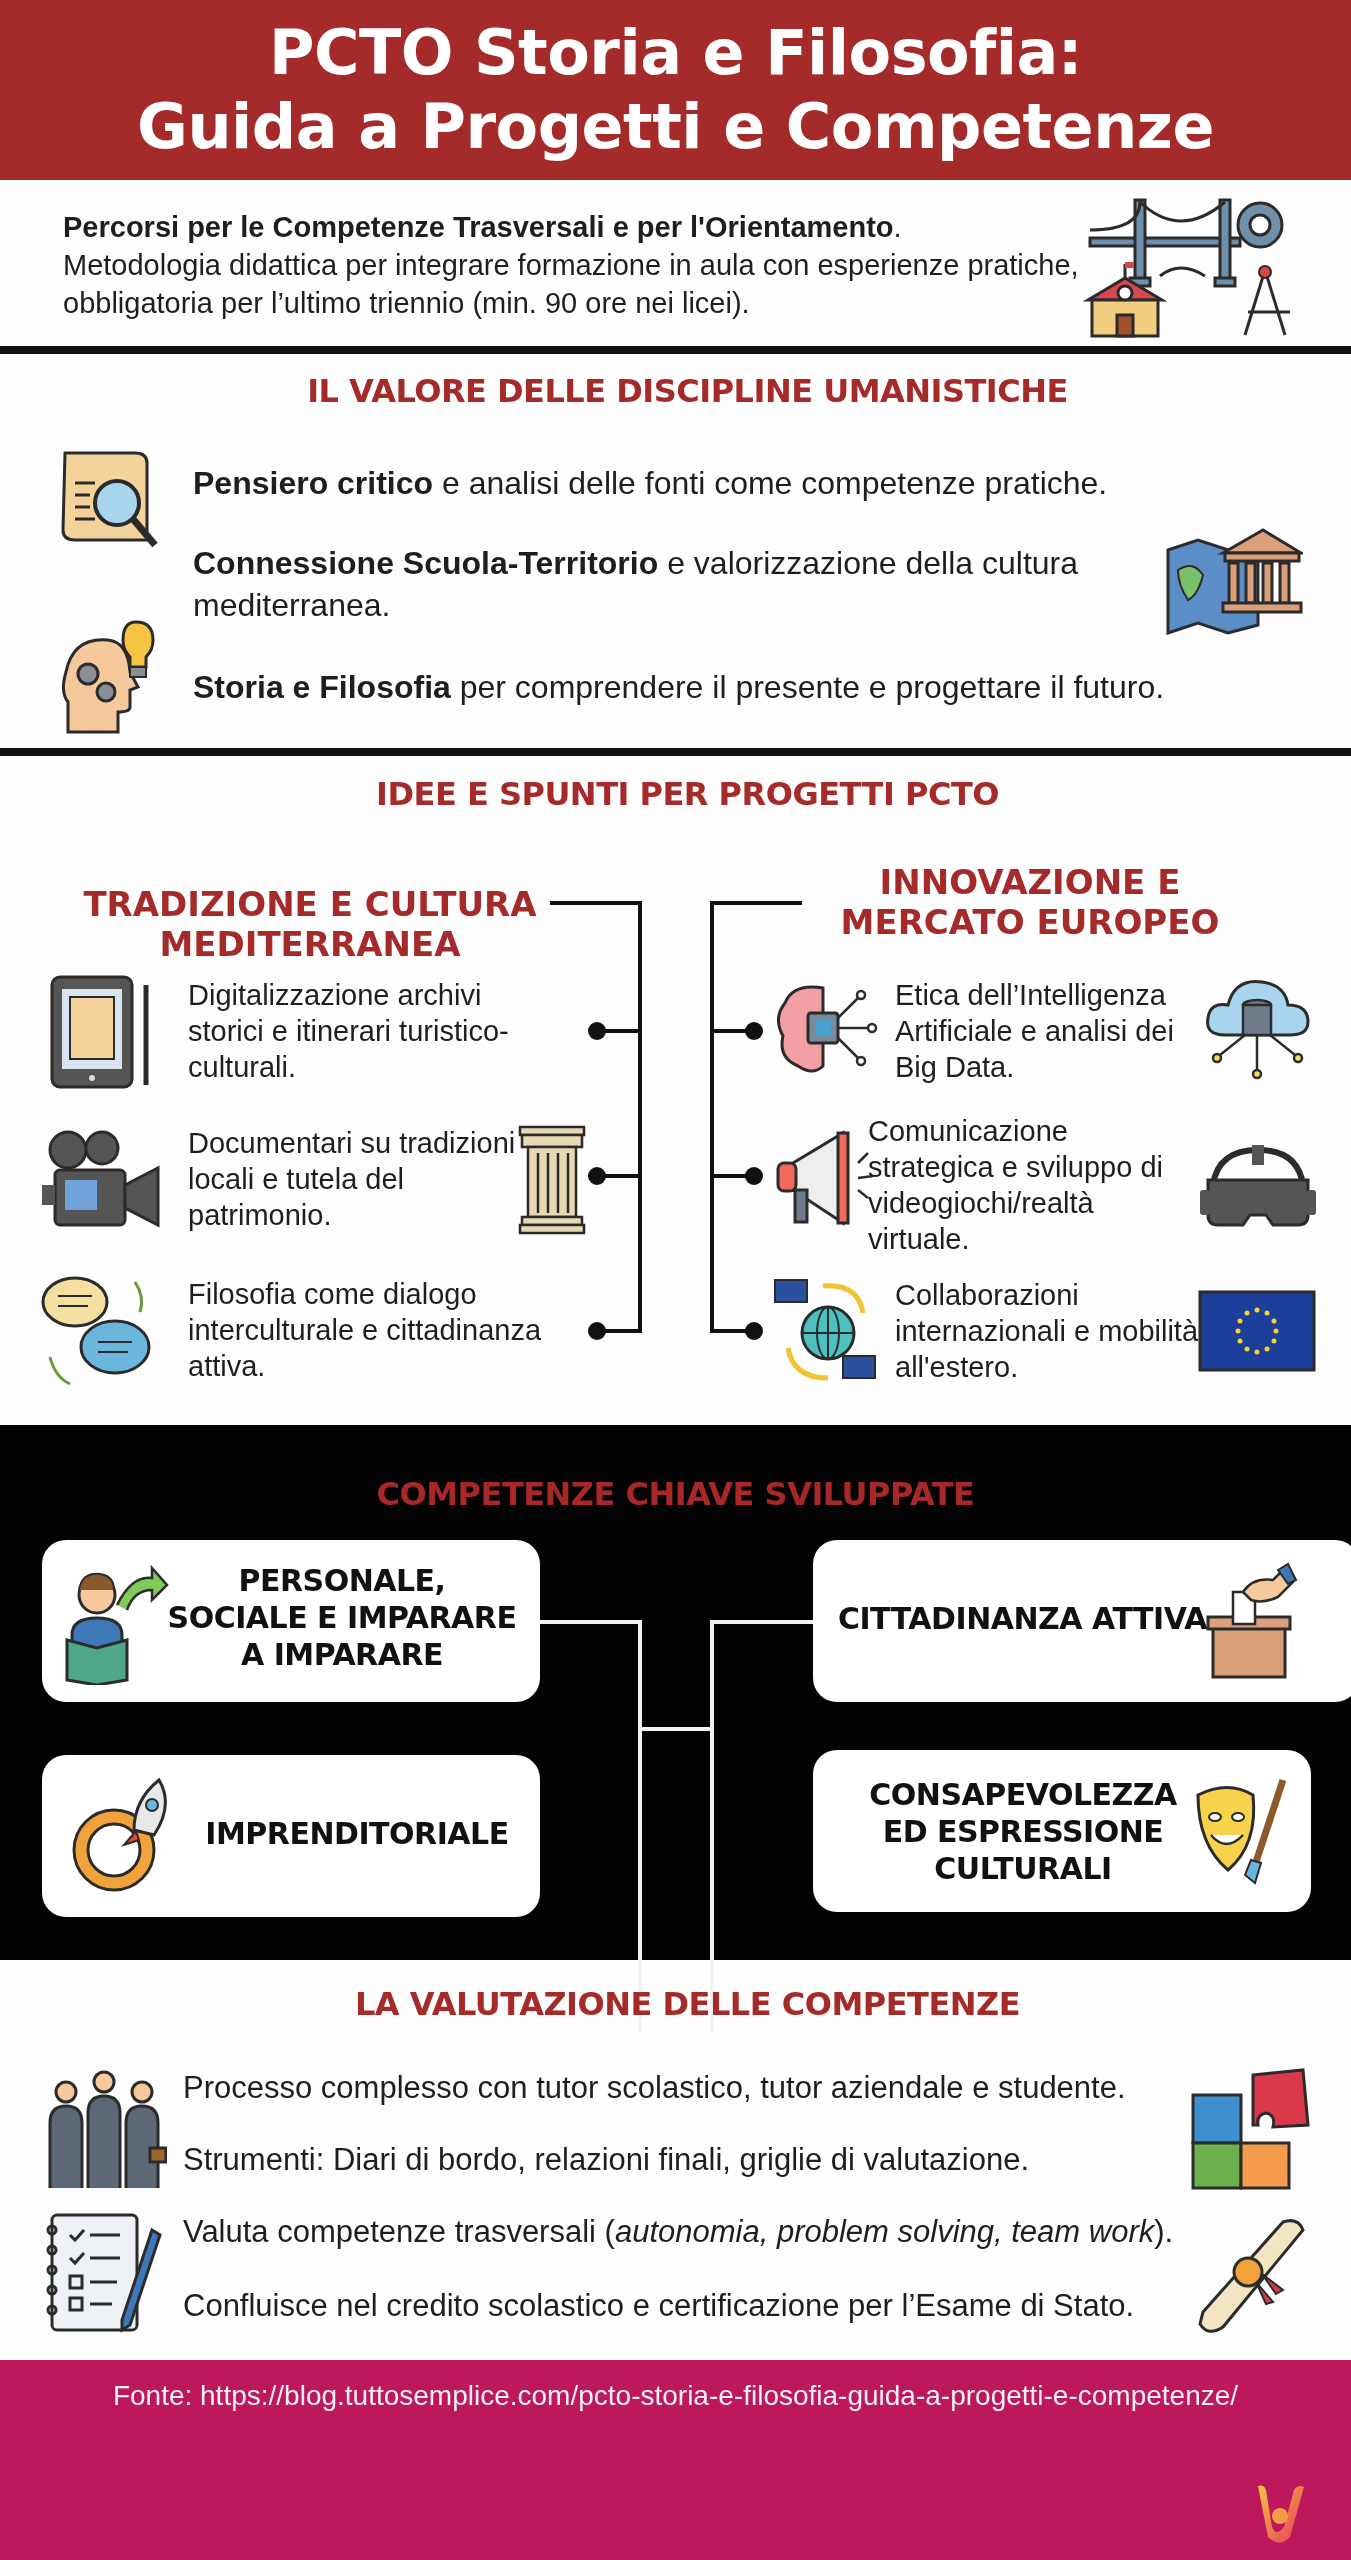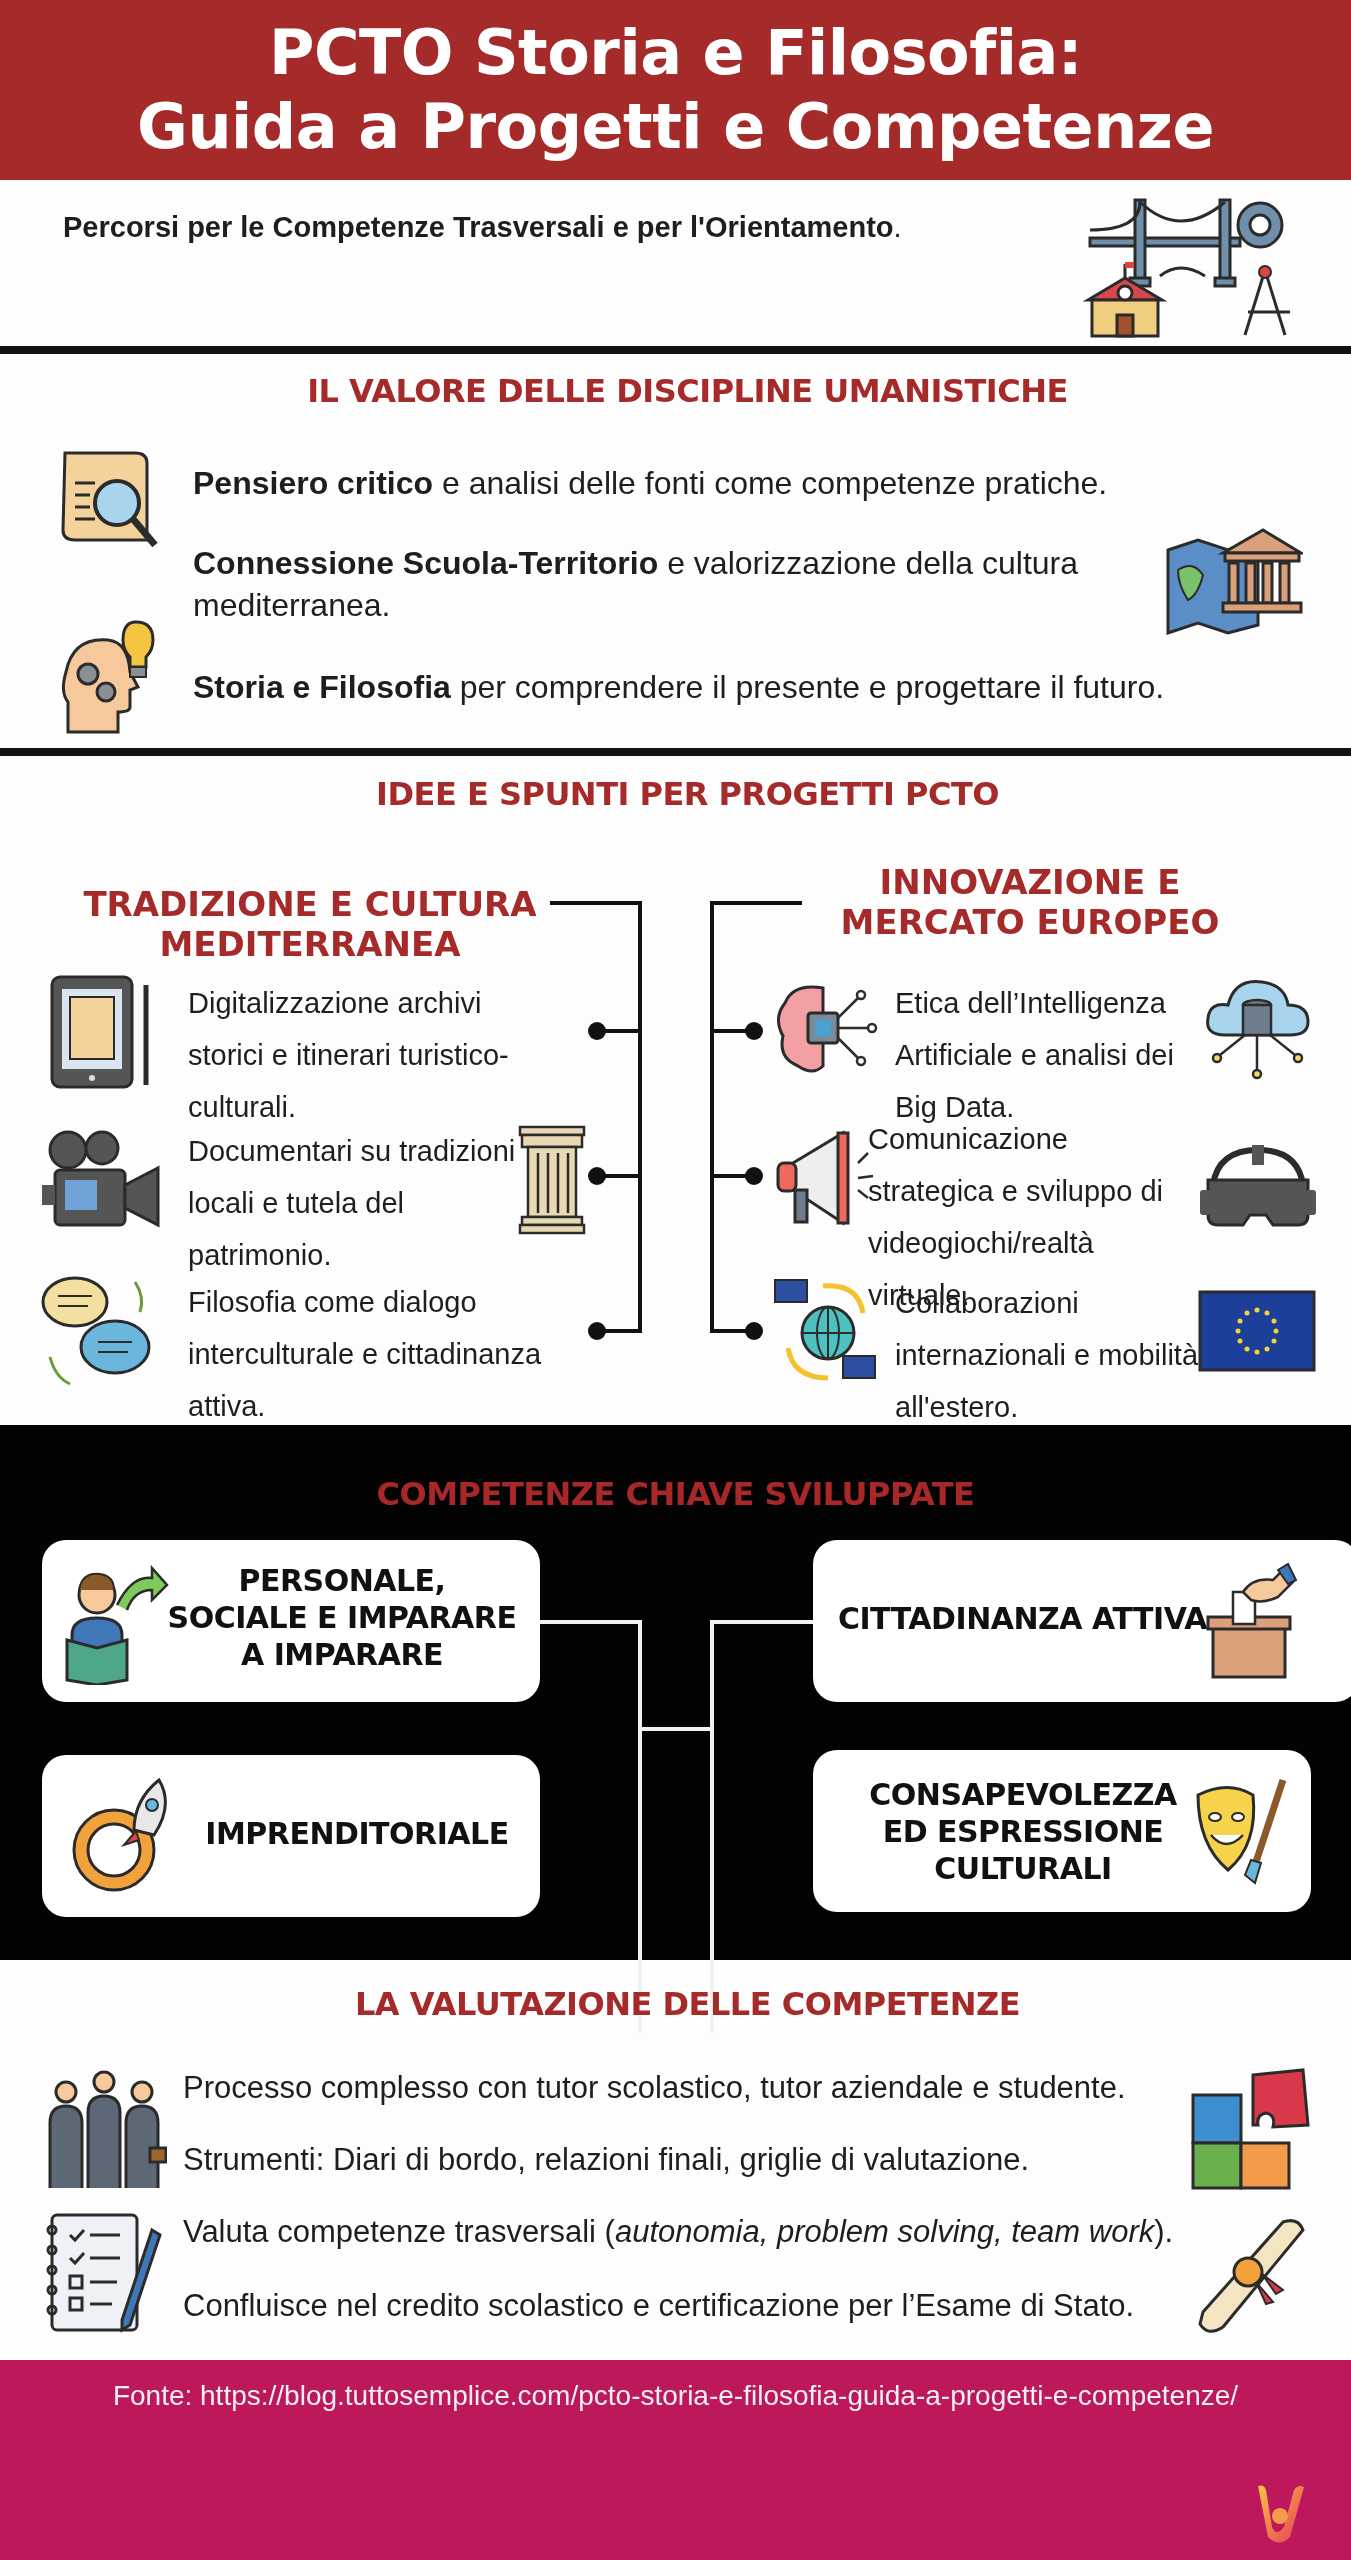--- a/index.html
+++ b/index.html
@@ -69,6 +69,7 @@
   <div class="intro">
     <div class="intro-text">
       <b>Percorsi per le Competenze Trasversali e per l'Orientamento</b><span>.</span><br>
+      <span>Metodologia didattica per integrare formazione in aula con esperienze pratiche, obbligatoria per l’ultimo triennio (min. 90 ore nei licei).</span>
     </div>
     <svg class="intro-icon" viewBox="0 0 225 150">
       <g stroke="#2b2b2b" stroke-width="3" fill="#6f8fab">

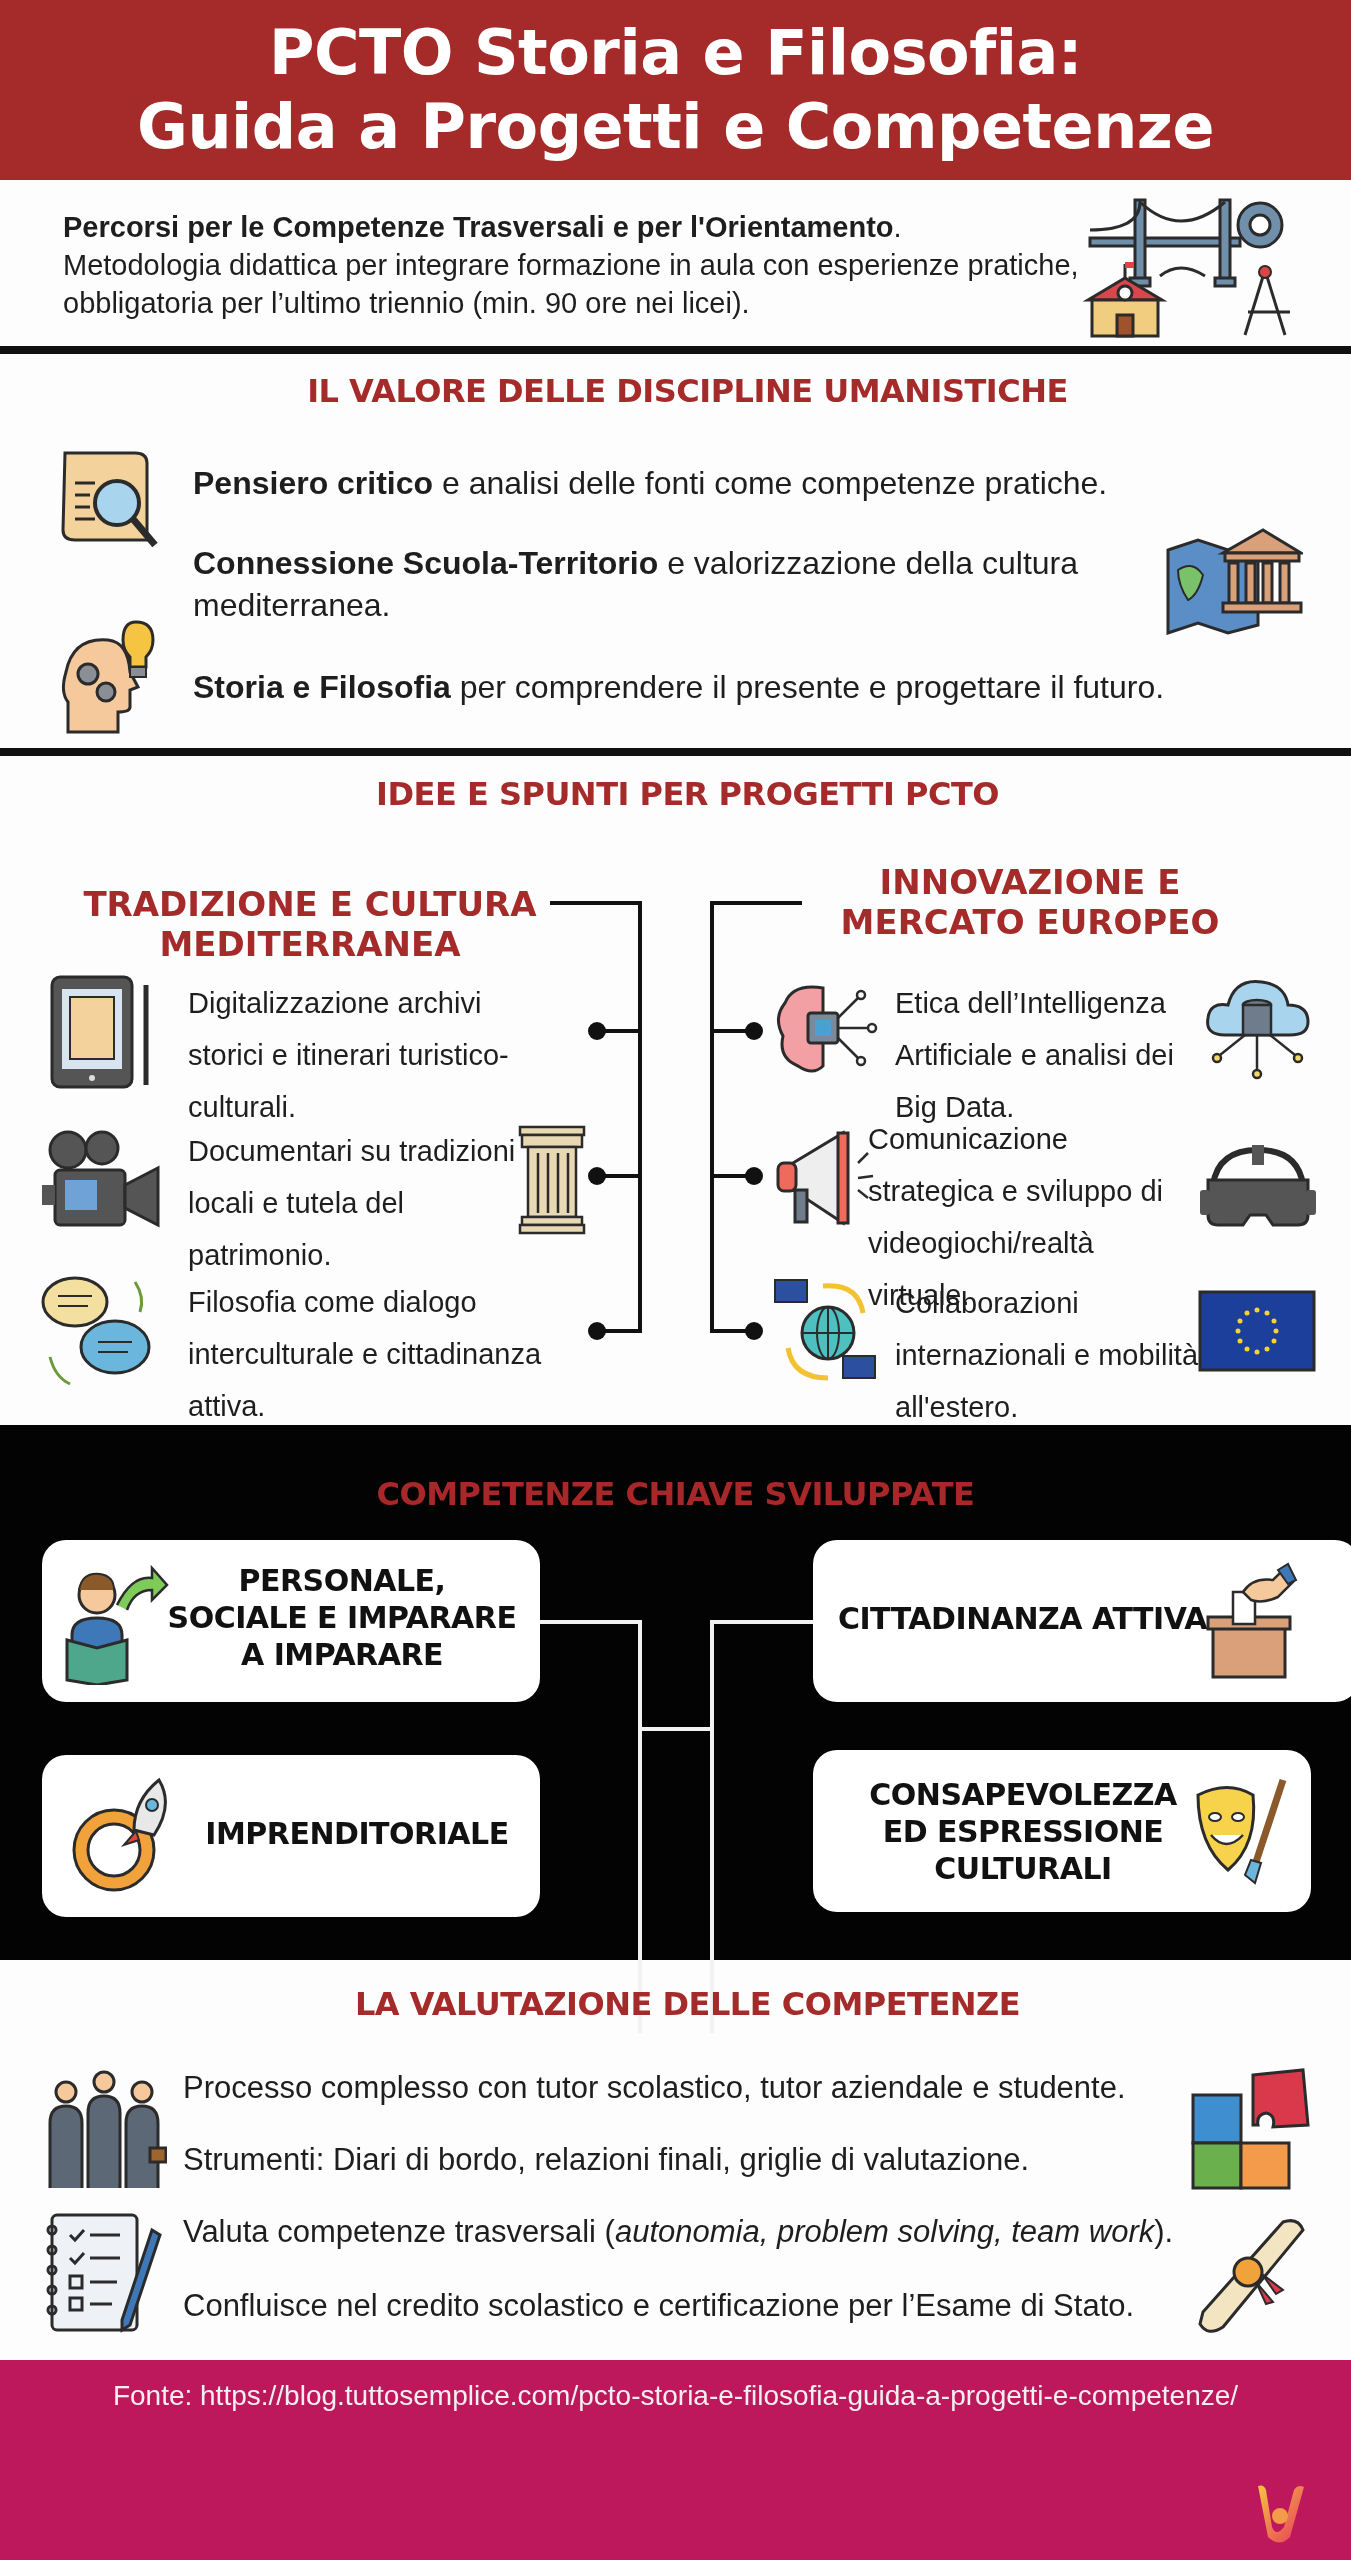--- a/index.html
+++ b/index.html
@@ -32,7 +32,7 @@
   
   .col-head { position: absolute; text-align: center; color: #a52a2a; font-family: "DejaVu Sans", sans-serif;
               font-weight: bold; font-size: 34px; line-height: 40px; }
-  .idea-text { position: absolute; font-size: 29px; line-height: 52px; color: #1e1e1e; }
+  .idea-text { position: absolute; font-size: 29px; line-height: 36px; color: #1e1e1e; }
   .line { position: absolute; background: #111; }
   .dot { position: absolute; width: 18px; height: 18px; border-radius: 50%; background: #111; }
 

